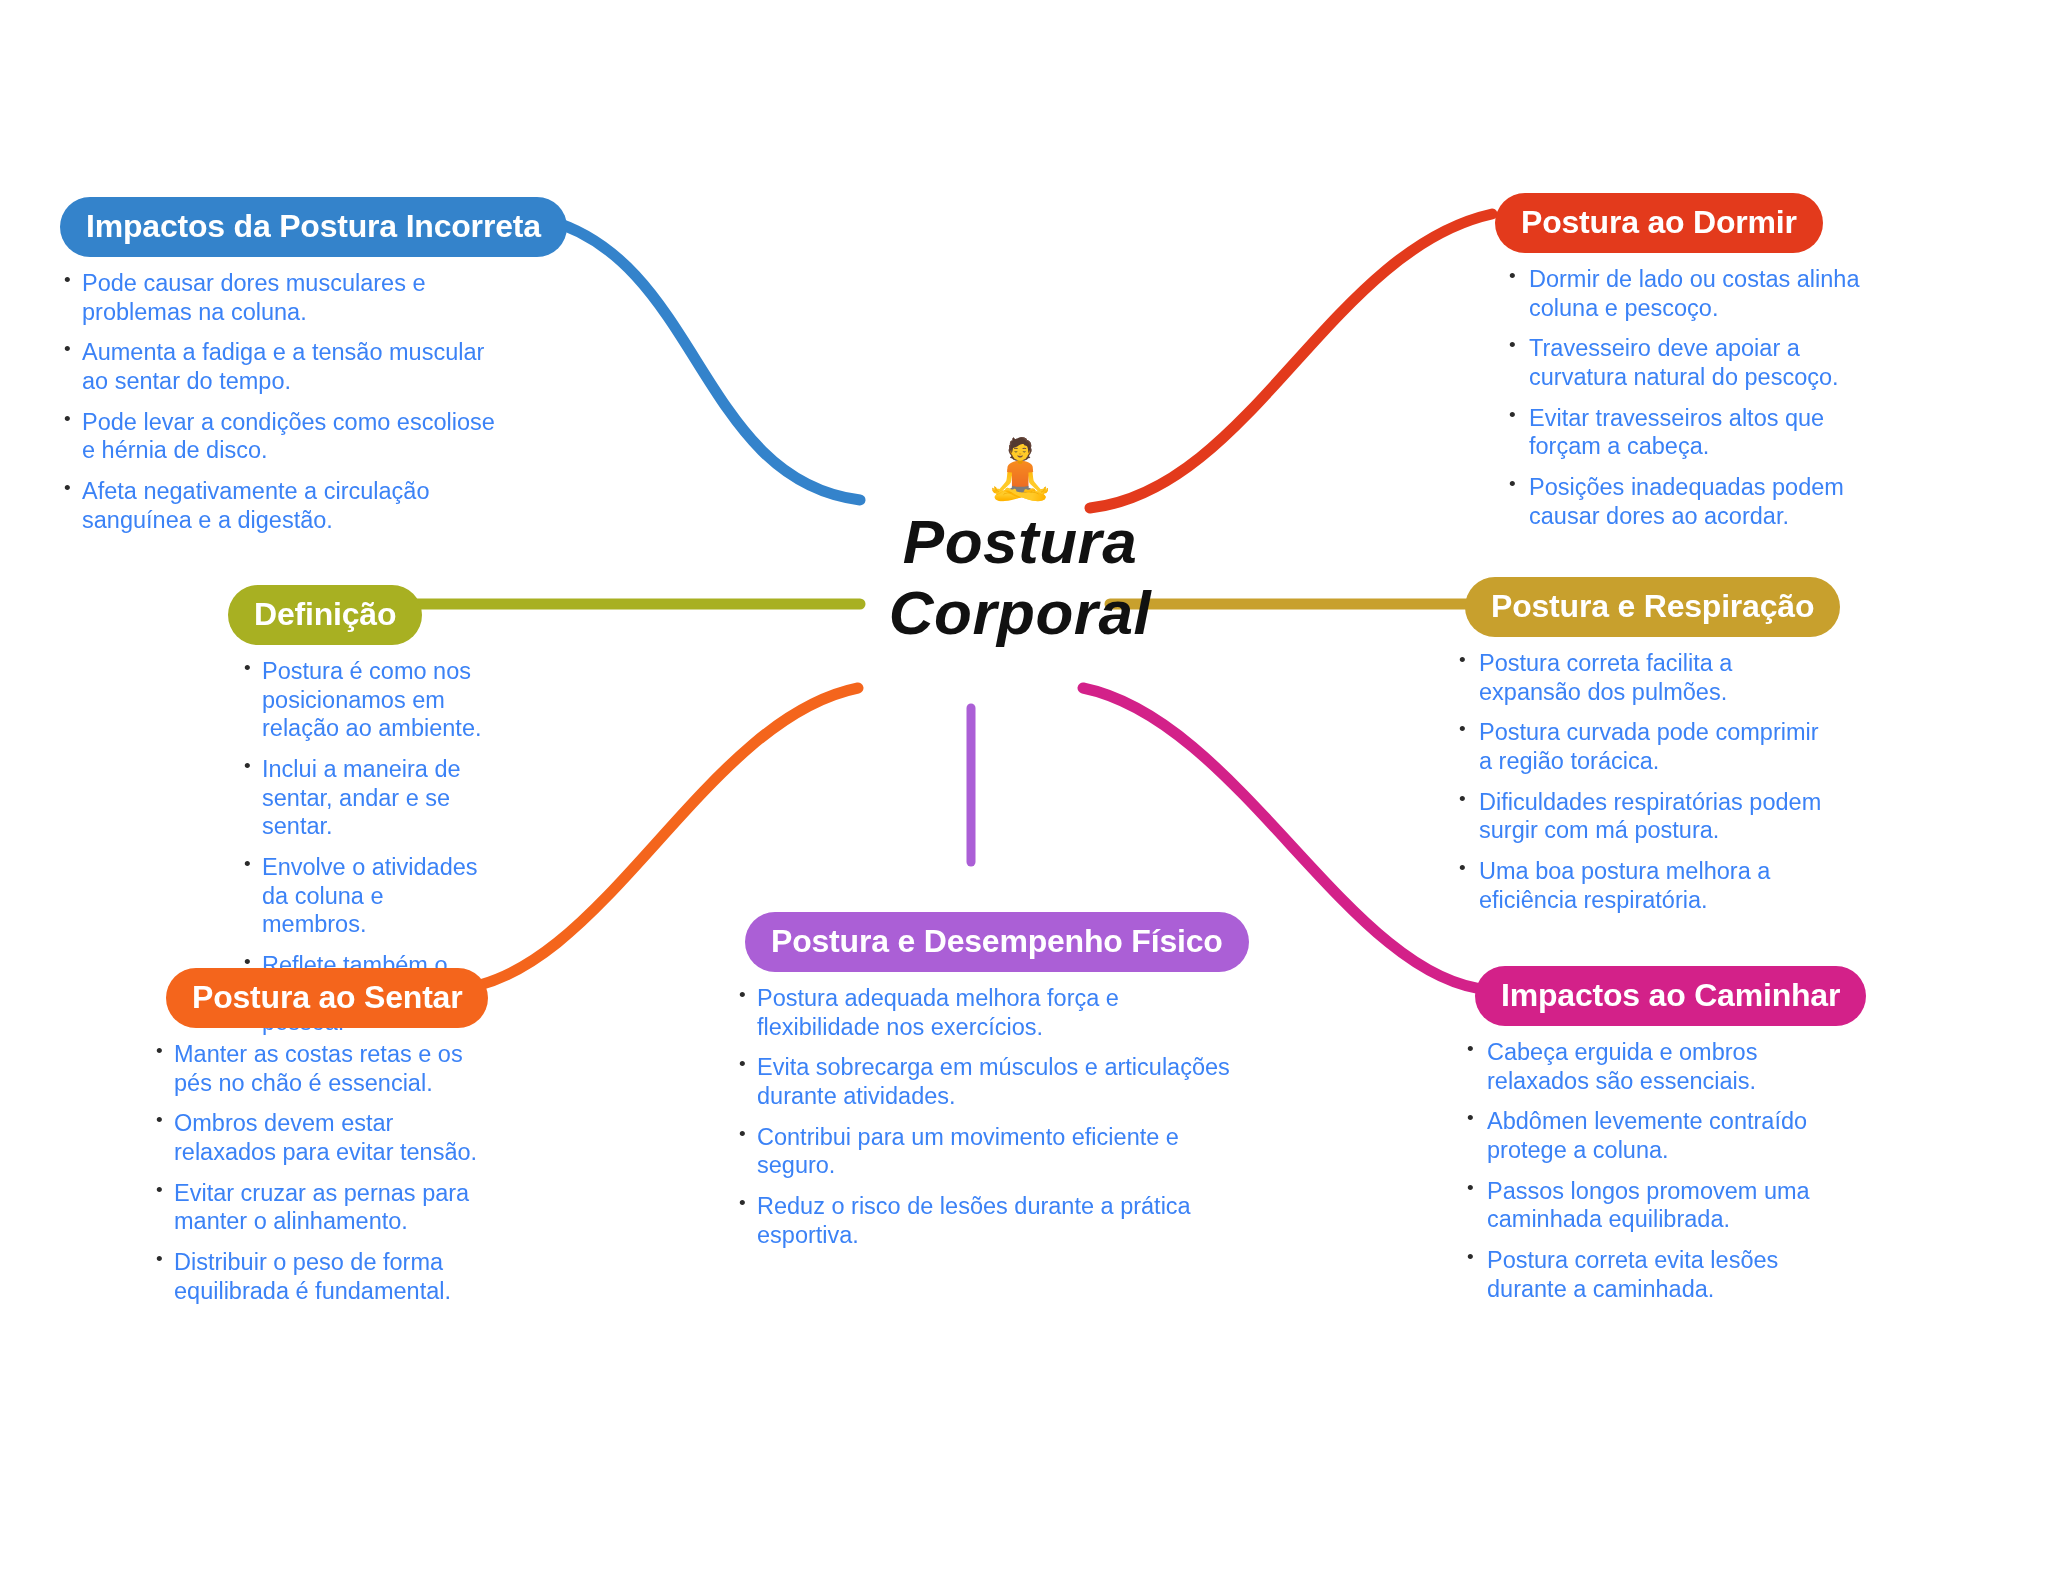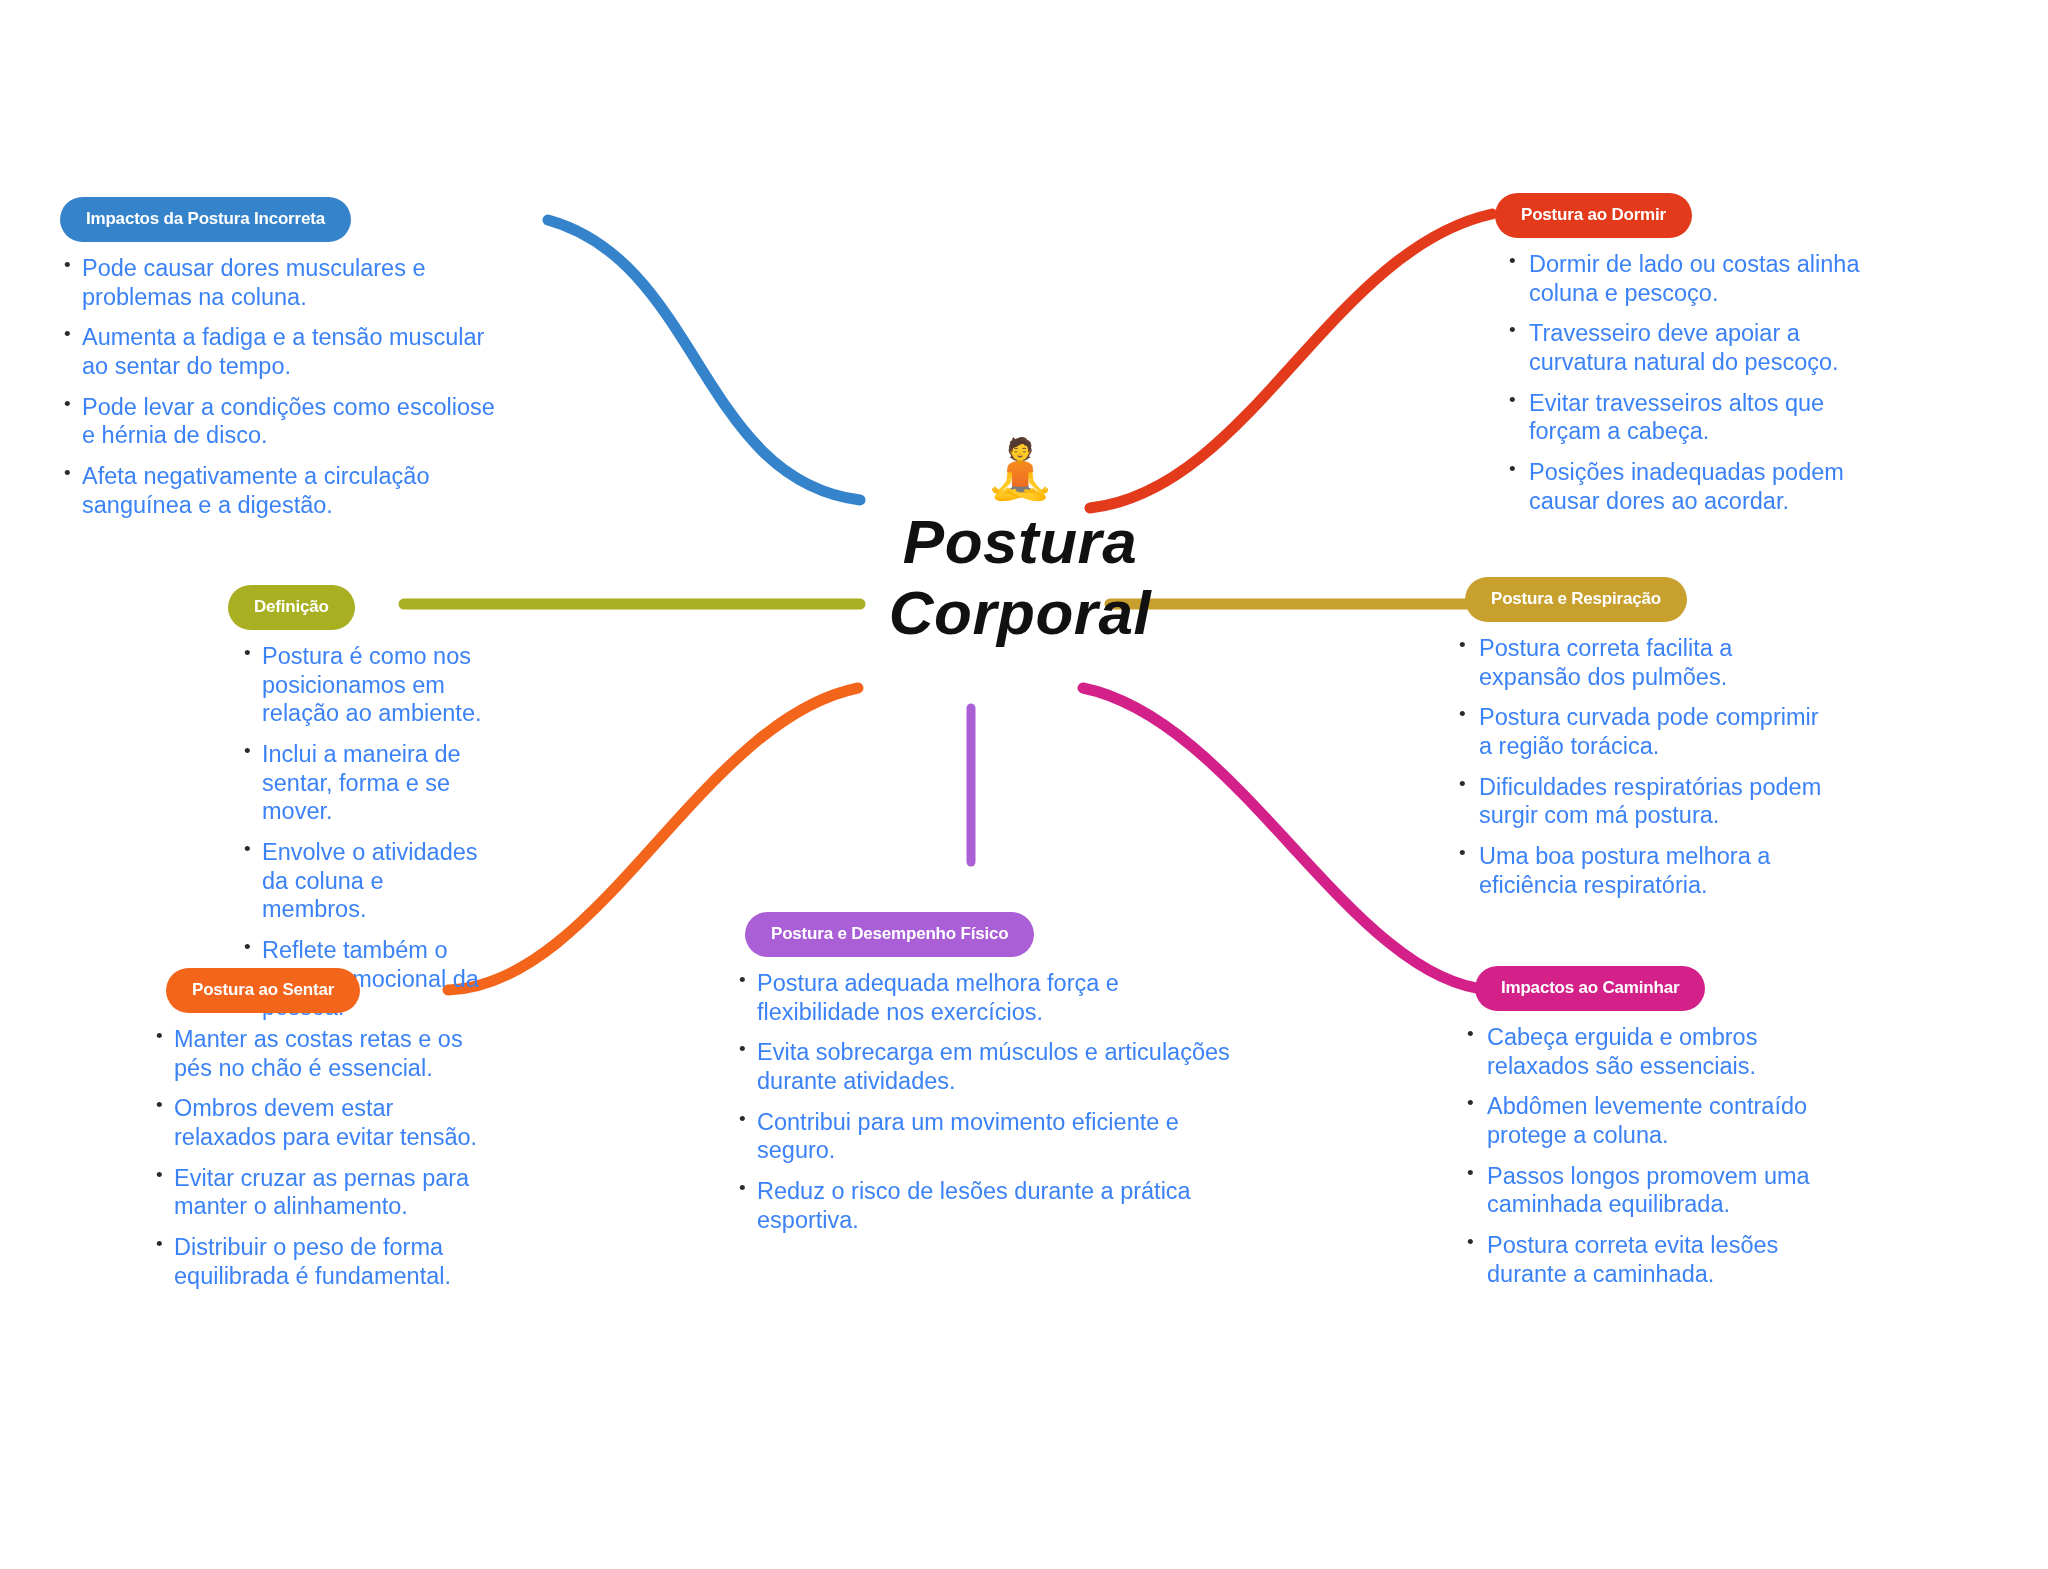--- a/index.html
+++ b/index.html
@@ -67,7 +67,7 @@
     border-radius: 999px;
     color: #ffffff;
     font-weight: 700;
-    font-size: 17px;
+    font-size: 32px;
     line-height: 1;
     padding: 13px 26px 15px 26px;
     white-space: nowrap;

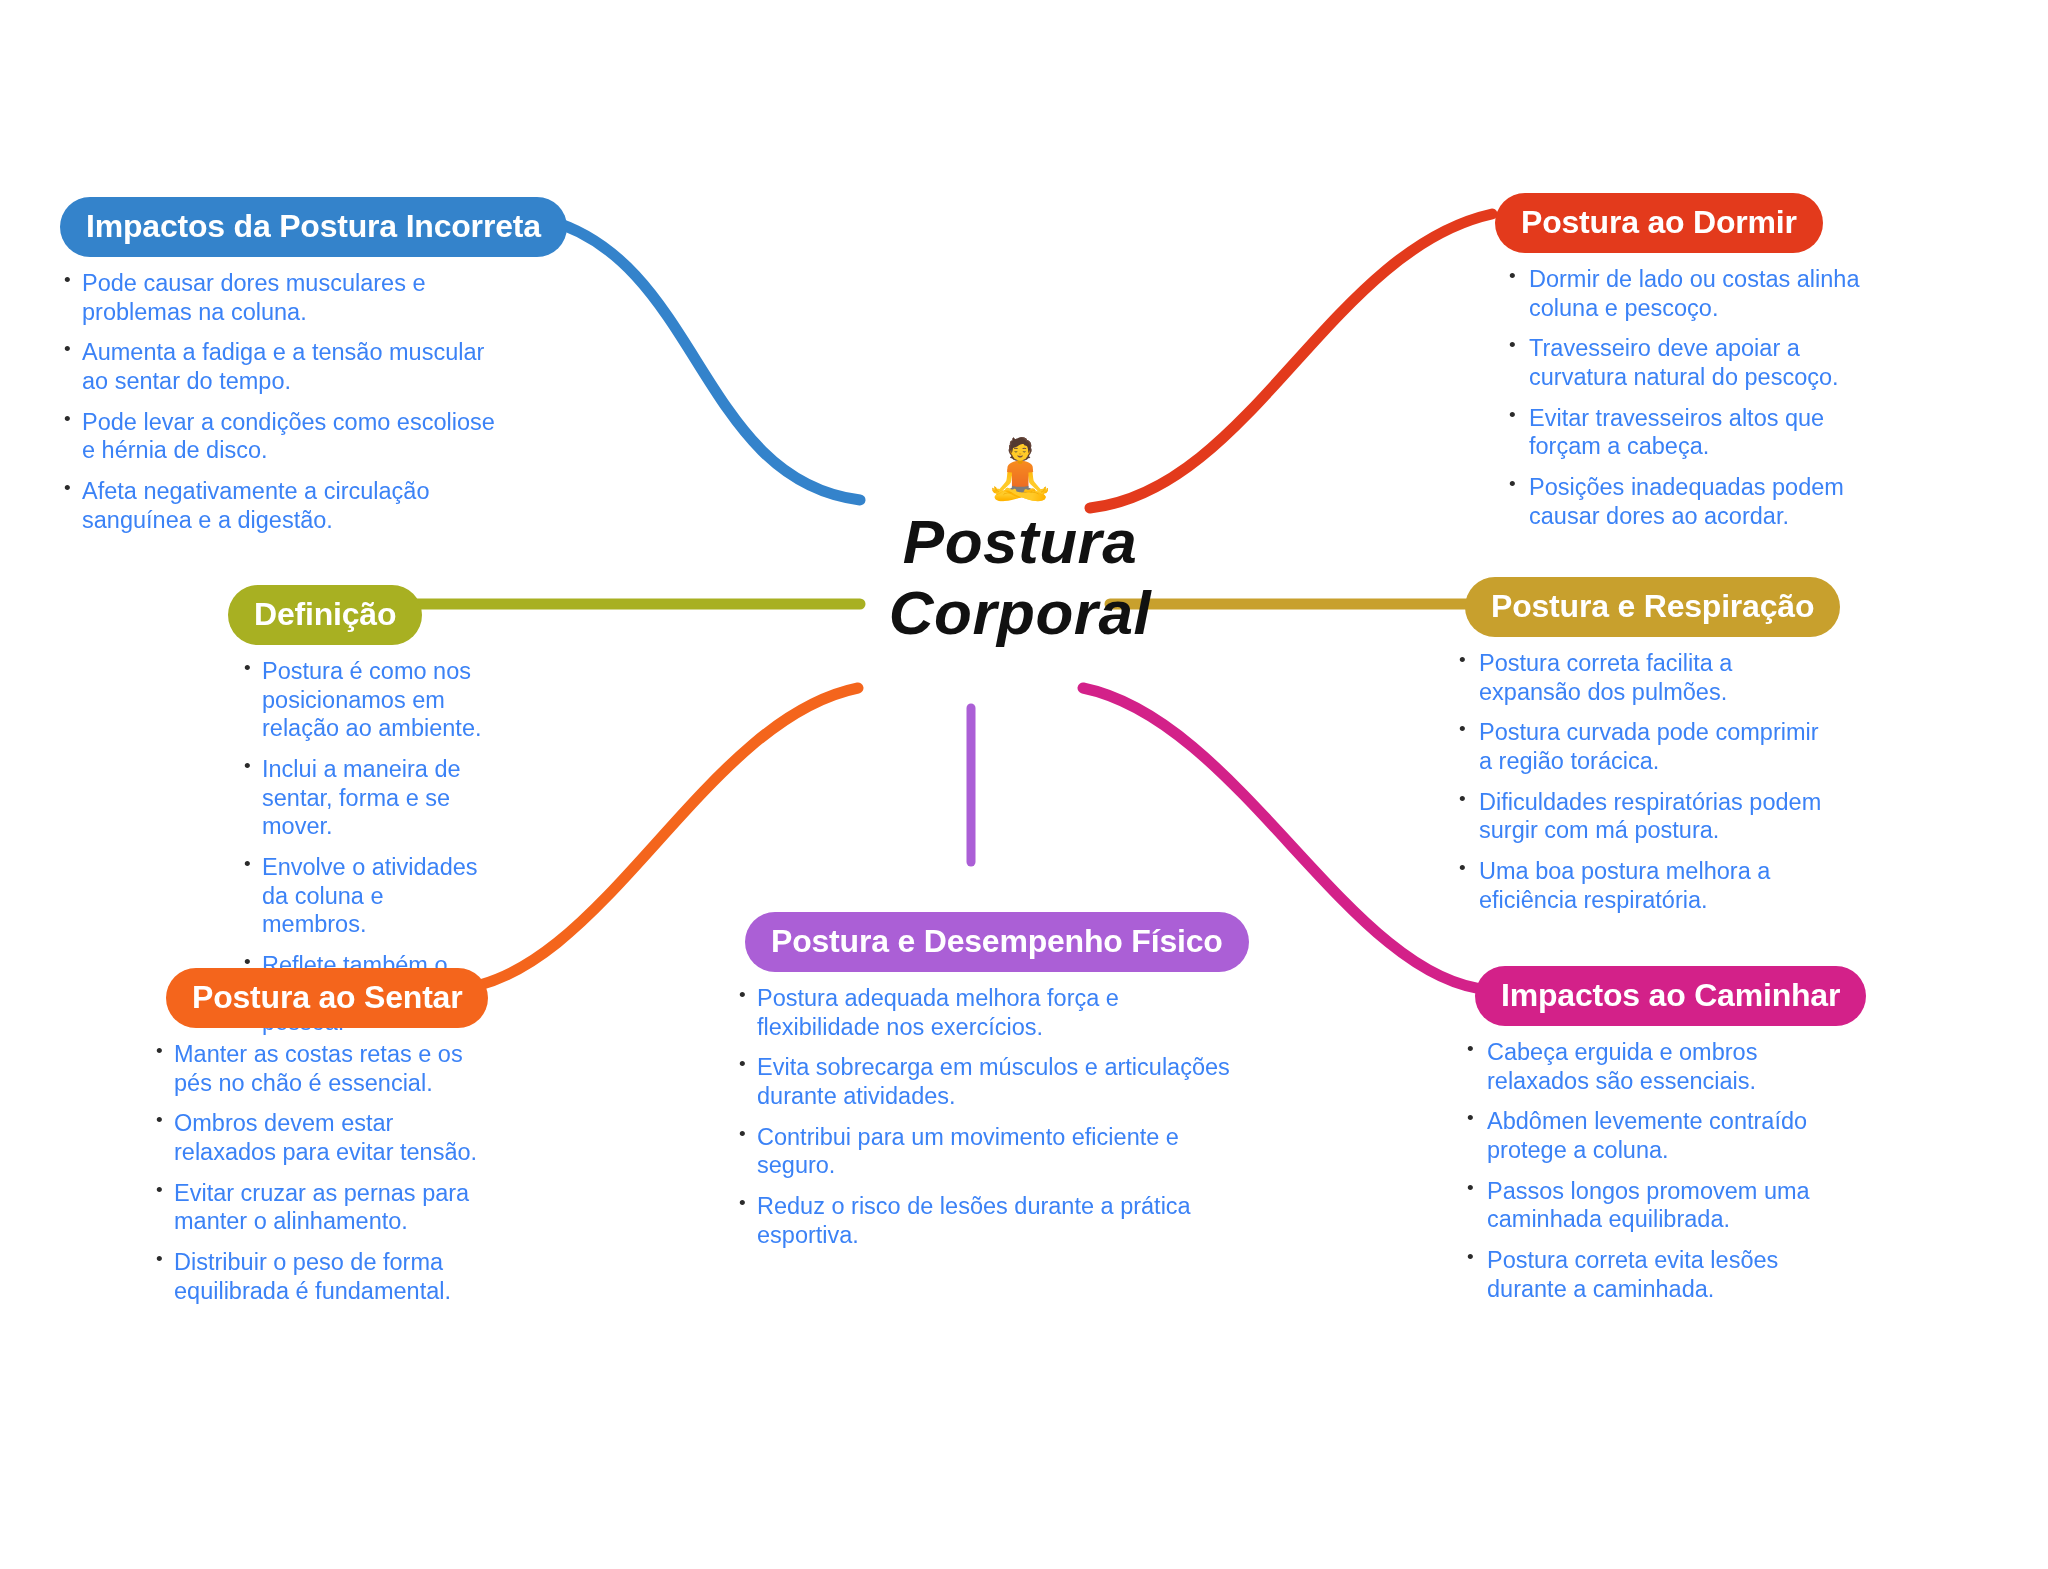--- a/index.html
+++ b/index.html
@@ -172,7 +172,7 @@
     <div class="branch-pill" style="background: rgb(168, 176, 34);">Definição</div>
     <ul class="branch-list">
       <li>Postura é como nos posicionamos em relação ao ambiente.</li>
-      <li>Inclui a maneira de sentar, forma e se mover.</li>
+      <li>Inclui a maneira de sentar, andar e se sentar.</li>
       <li>Envolve o atividades da coluna e membros.</li>
       <li>Reflete também o estado emocional da pessoa.</li>
     </ul>

